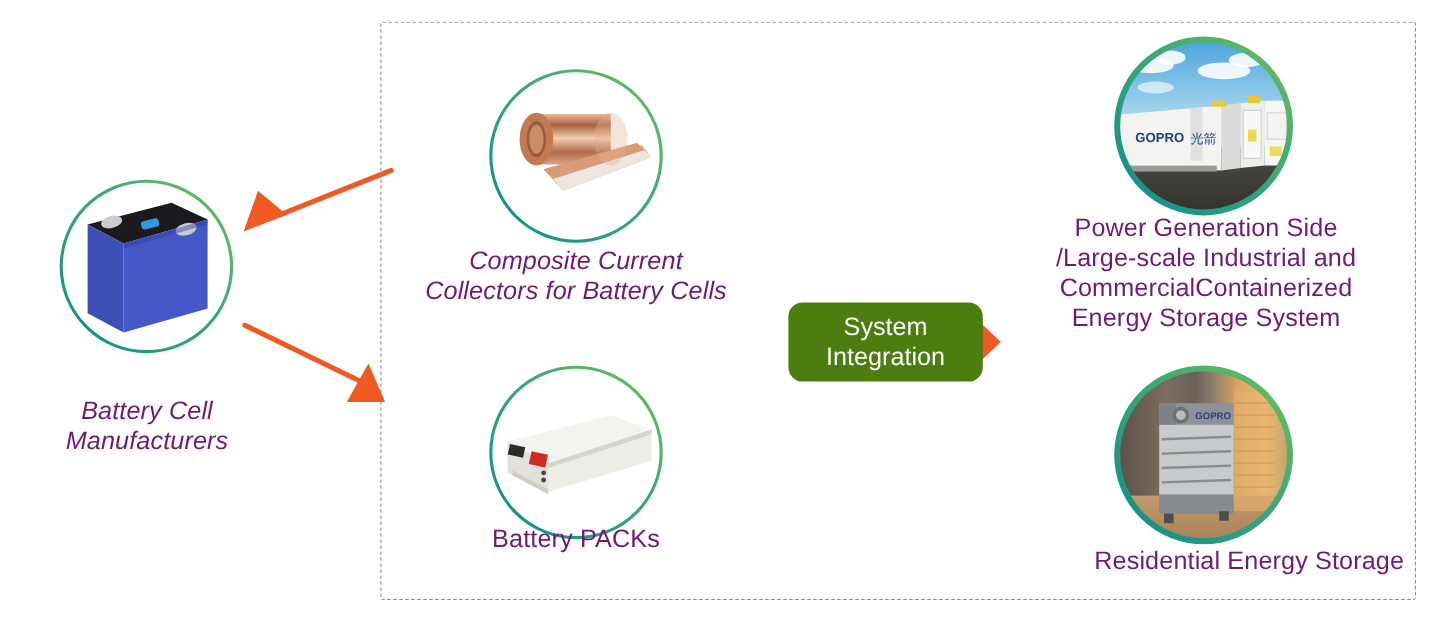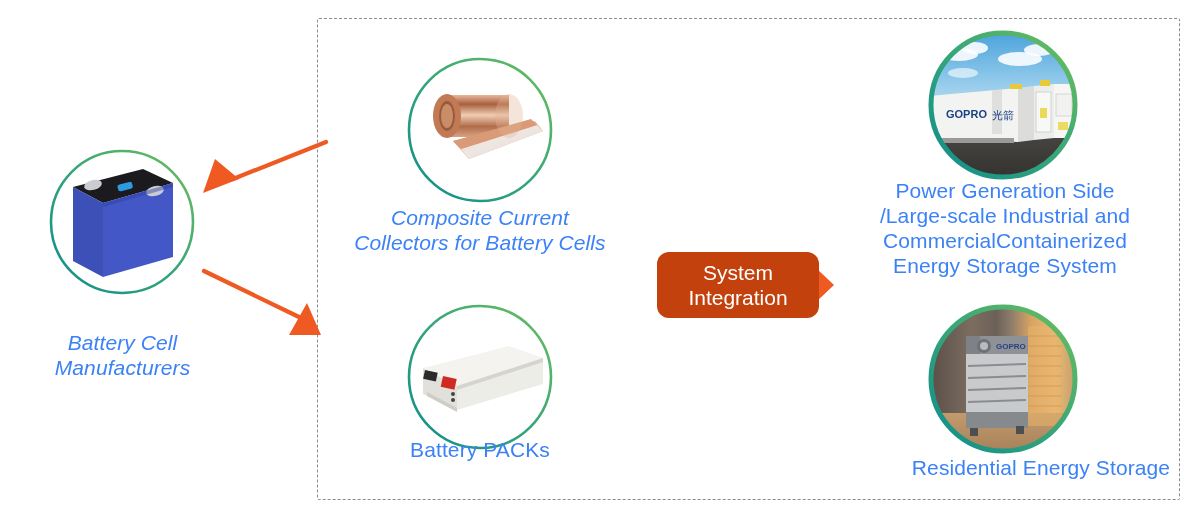--- a/index.html
+++ b/index.html
@@ -18,7 +18,7 @@
 
   .caption{
     position:absolute;
-    color:#3b82f6;
+    color:#701a75;
     font-size:21px;
     line-height:25px;
     text-align:center;

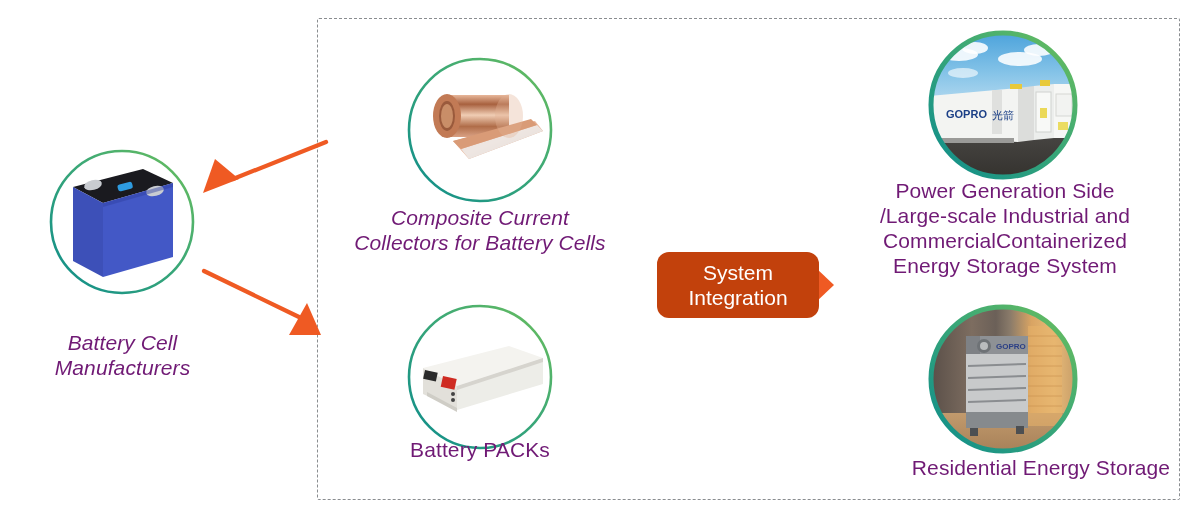--- a/index.html
+++ b/index.html
@@ -41,7 +41,7 @@
     position:absolute;
     left:657px;top:252px;
     width:162px;height:66px;
-    background:#c2410c;
+    background:#4d7c0f;
     border-radius:12px;
     color:#ffffff;
     font-size:21px;

